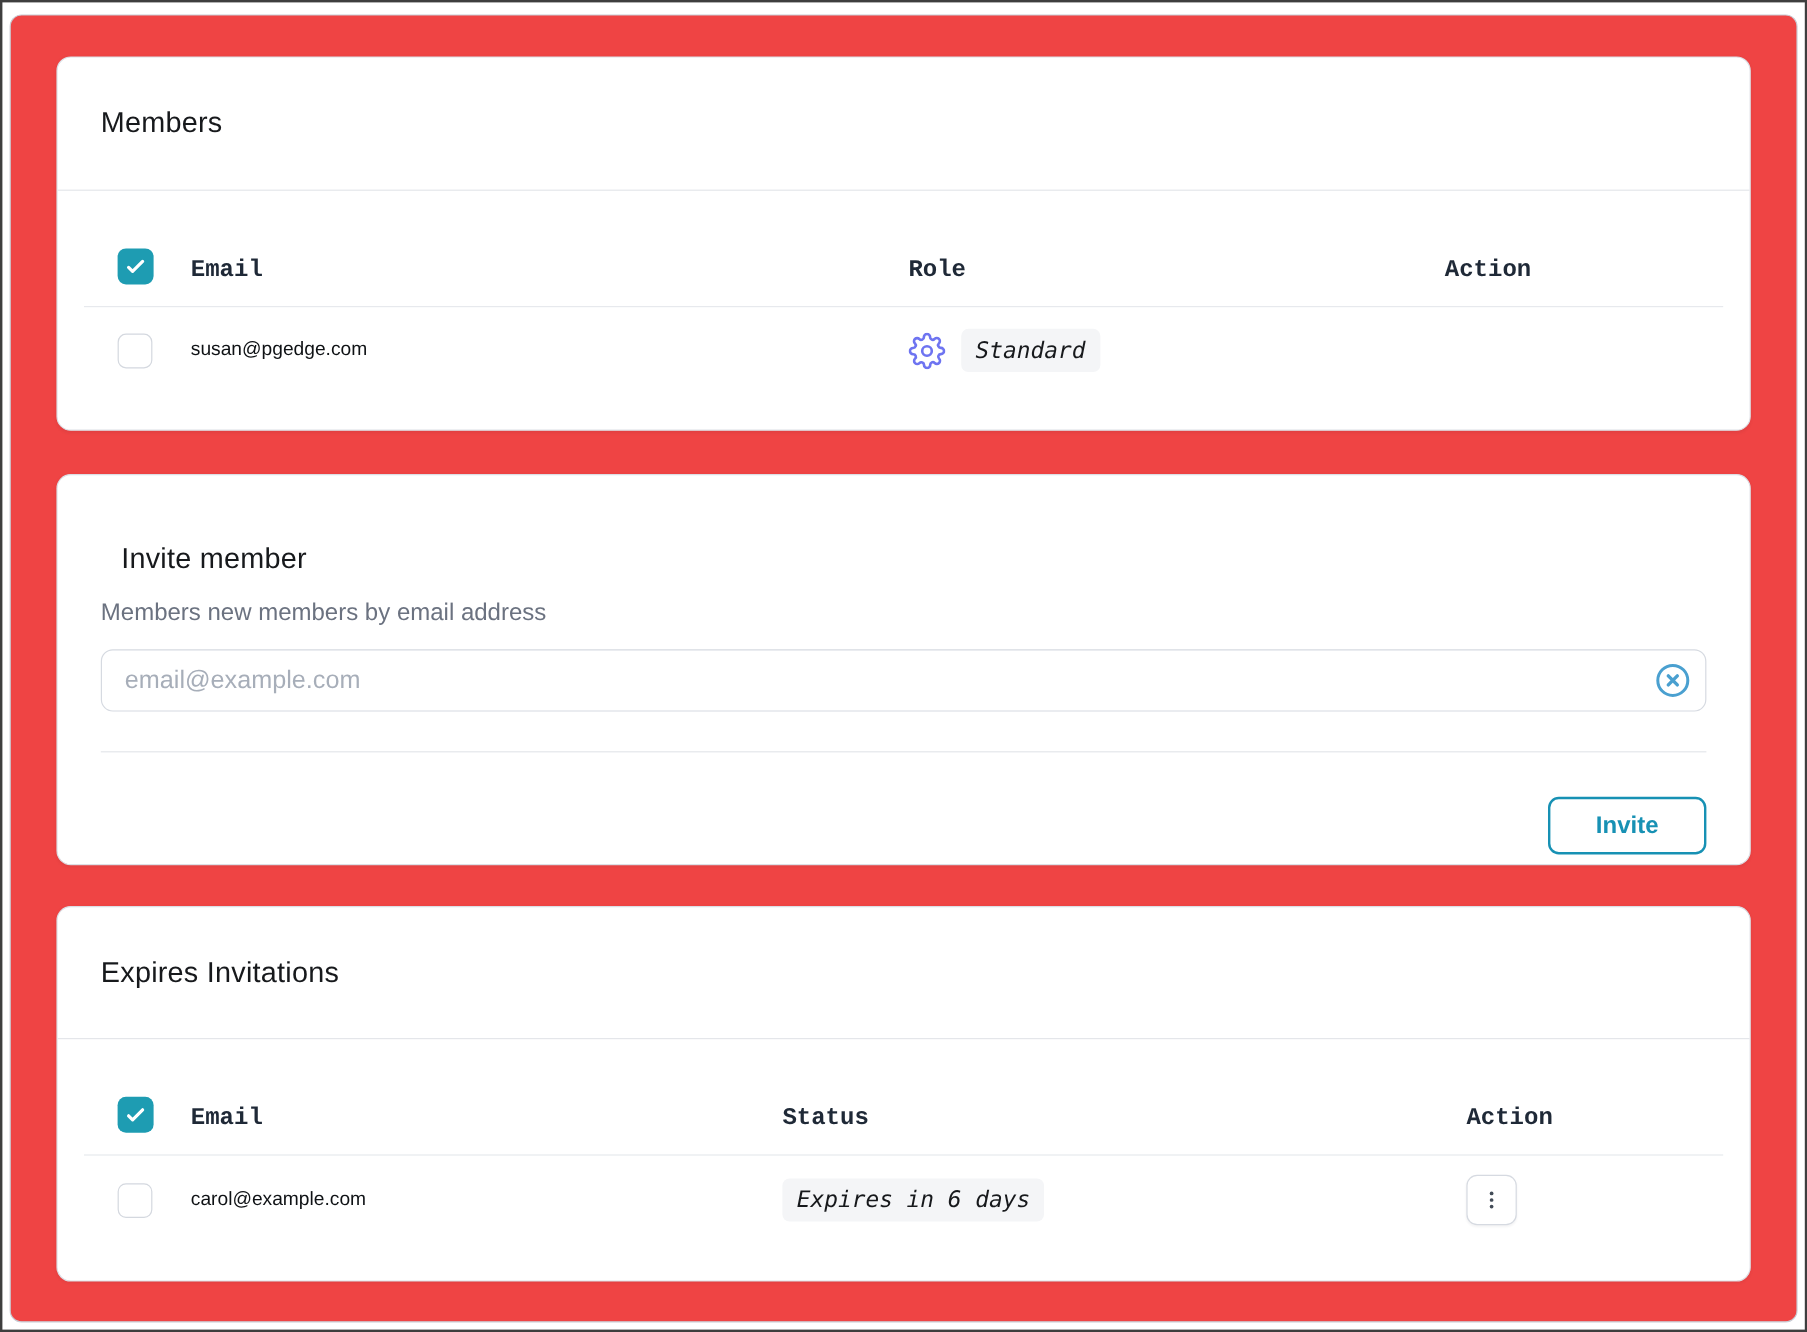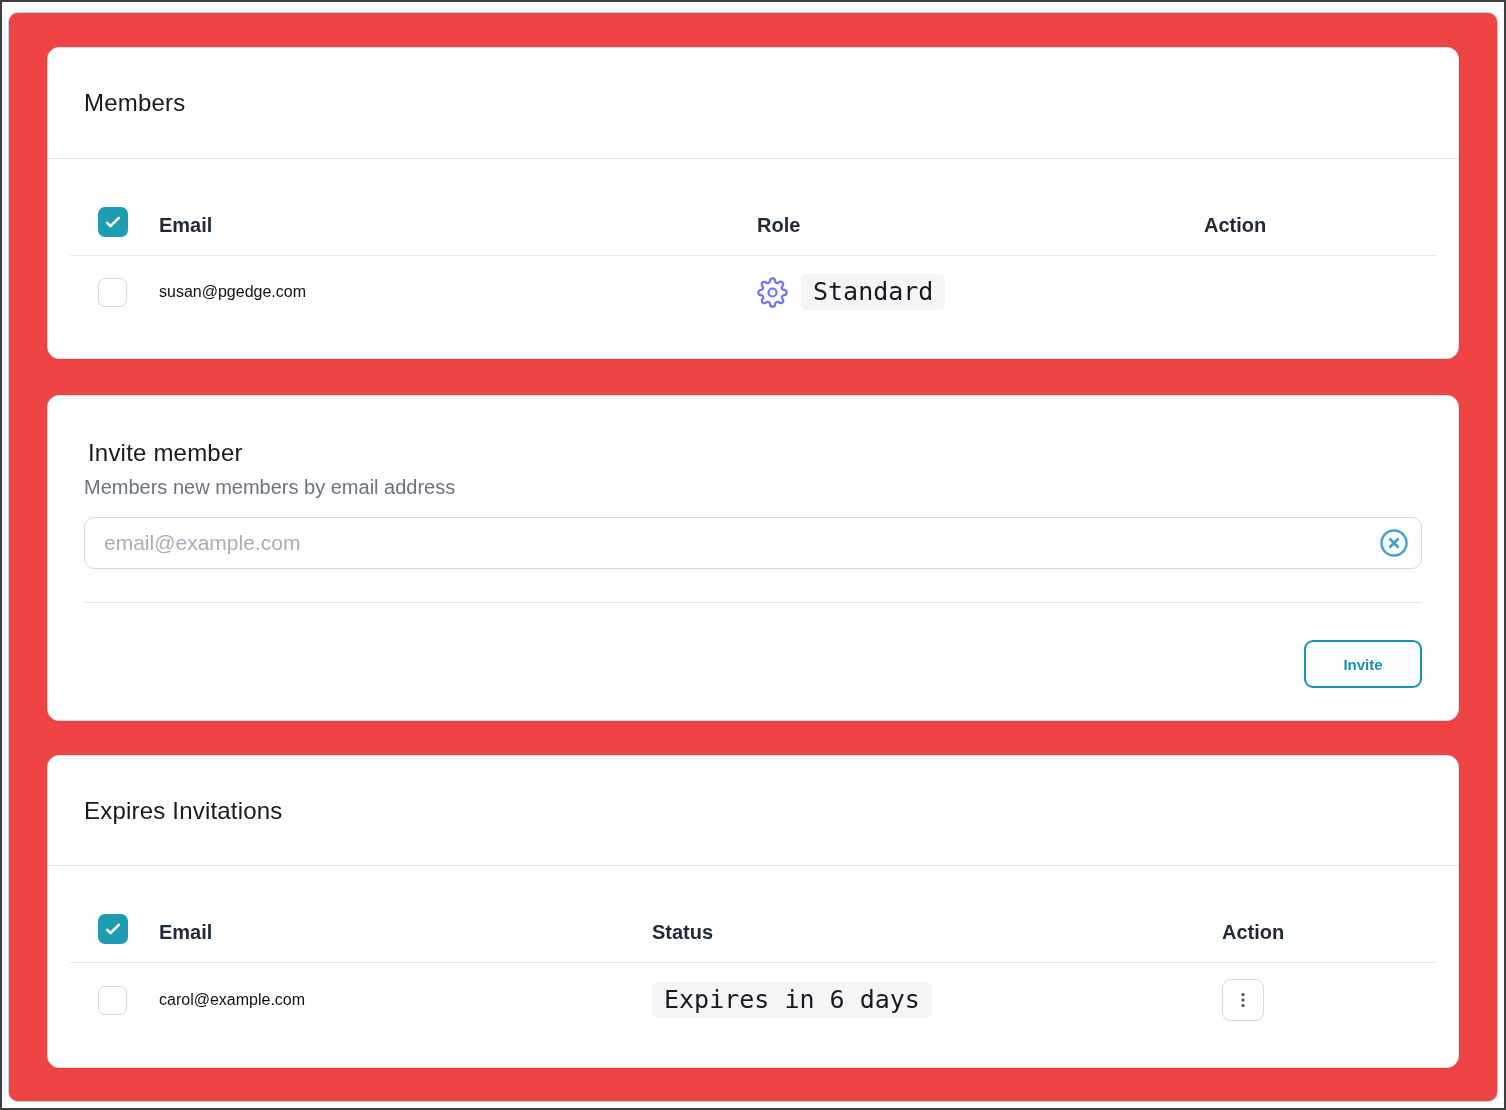--- a/index.html
+++ b/index.html
@@ -35,7 +35,7 @@
   .grid-pending{display:grid;grid-template-columns:61px 493px 570px 1fr;
     padding-left:50px;padding-right:36px;}
   .thead{height:96px;align-items:end;box-sizing:border-box;padding-bottom:18px;}
-  .th{font-size:20px;font-weight:700;color:#1f2937;}
+  .th{font-size:20px;font-weight:700;color:#1f2937;font-family:Liberation Mono, monospace;}
   .head-divider{border-top:1px solid #e7e9ed;margin:0 22px;height:0;}
   .trow{align-items:center;box-sizing:border-box;}
   .trow-members{height:72px;}

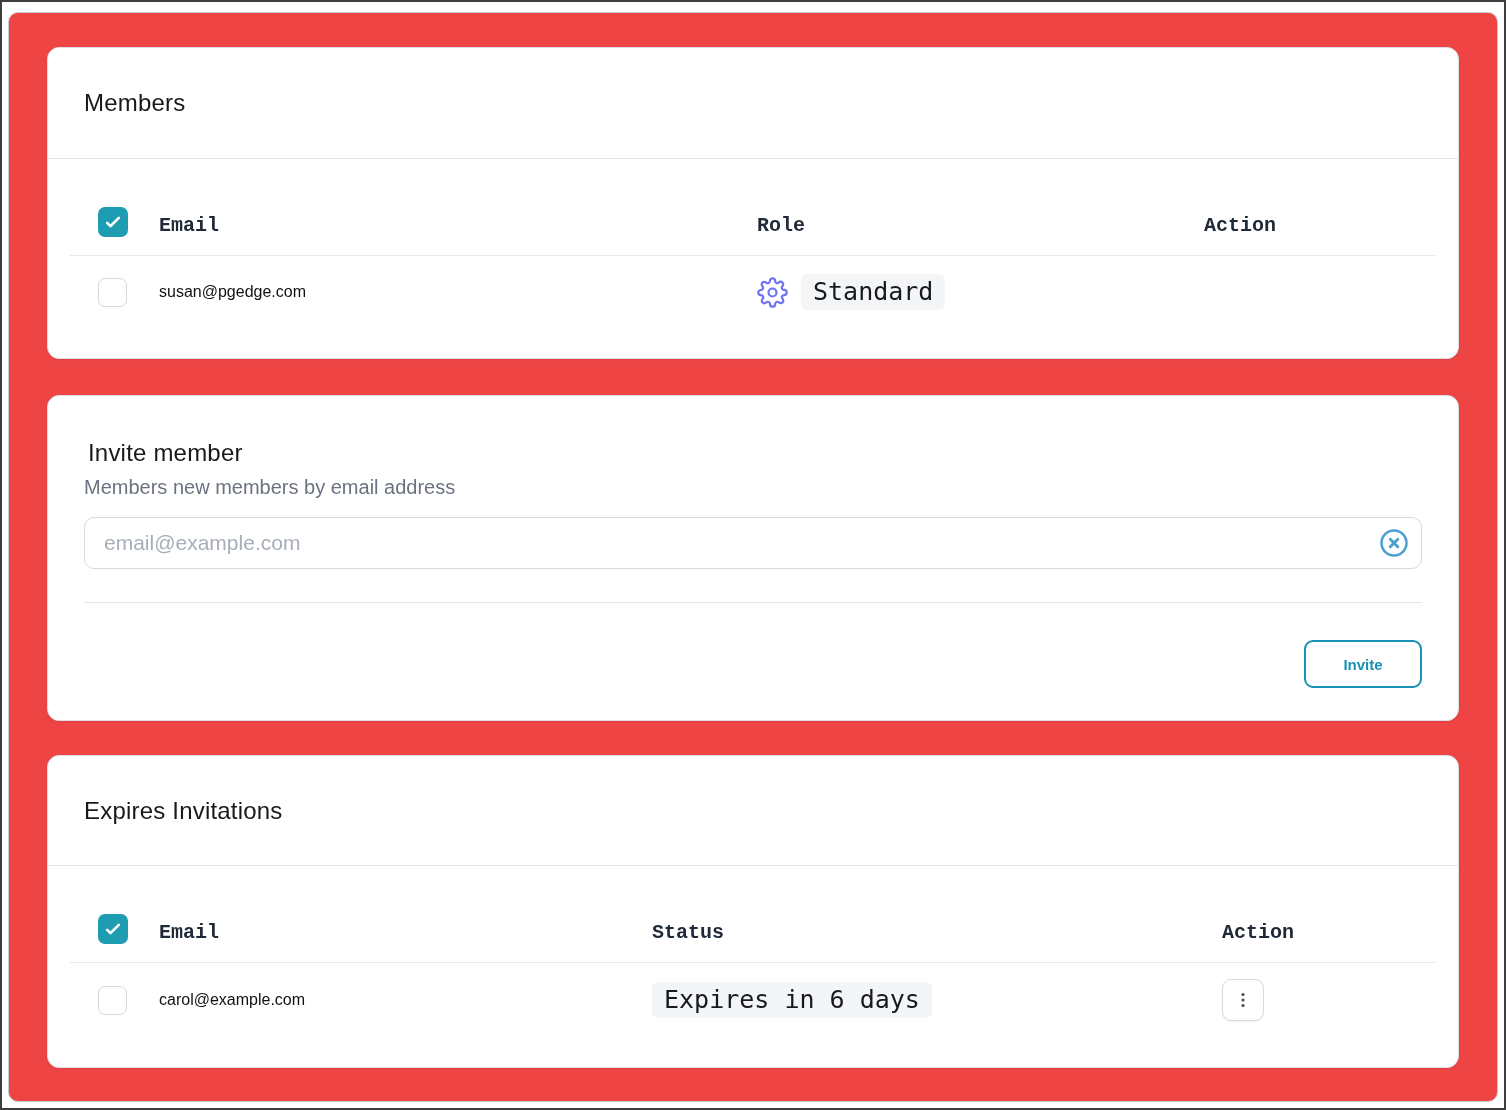--- a/index.html
+++ b/index.html
@@ -52,8 +52,8 @@
   .gear{color:var(--gear-indigo,#6e74f1);display:flex;align-items:center;cursor:pointer;}
   .badge{
     font-family:"DejaVu Sans Mono","Liberation Mono",monospace;
-    font-size:25px;color:#17191c;background:var(--badge-bg,#f4f5f7);
-    border-radius:6px;padding:6px 12px;line-height:24px;white-space:nowrap;
+    font-size:19px;color:#17191c;background:var(--badge-bg,#f4f5f7);
+    border-radius:6px;padding:6px 12px;line-height:24px;white-space:nowrap;font-style:italic;
   }
   .role-cell .badge{margin-left:13px;}
 

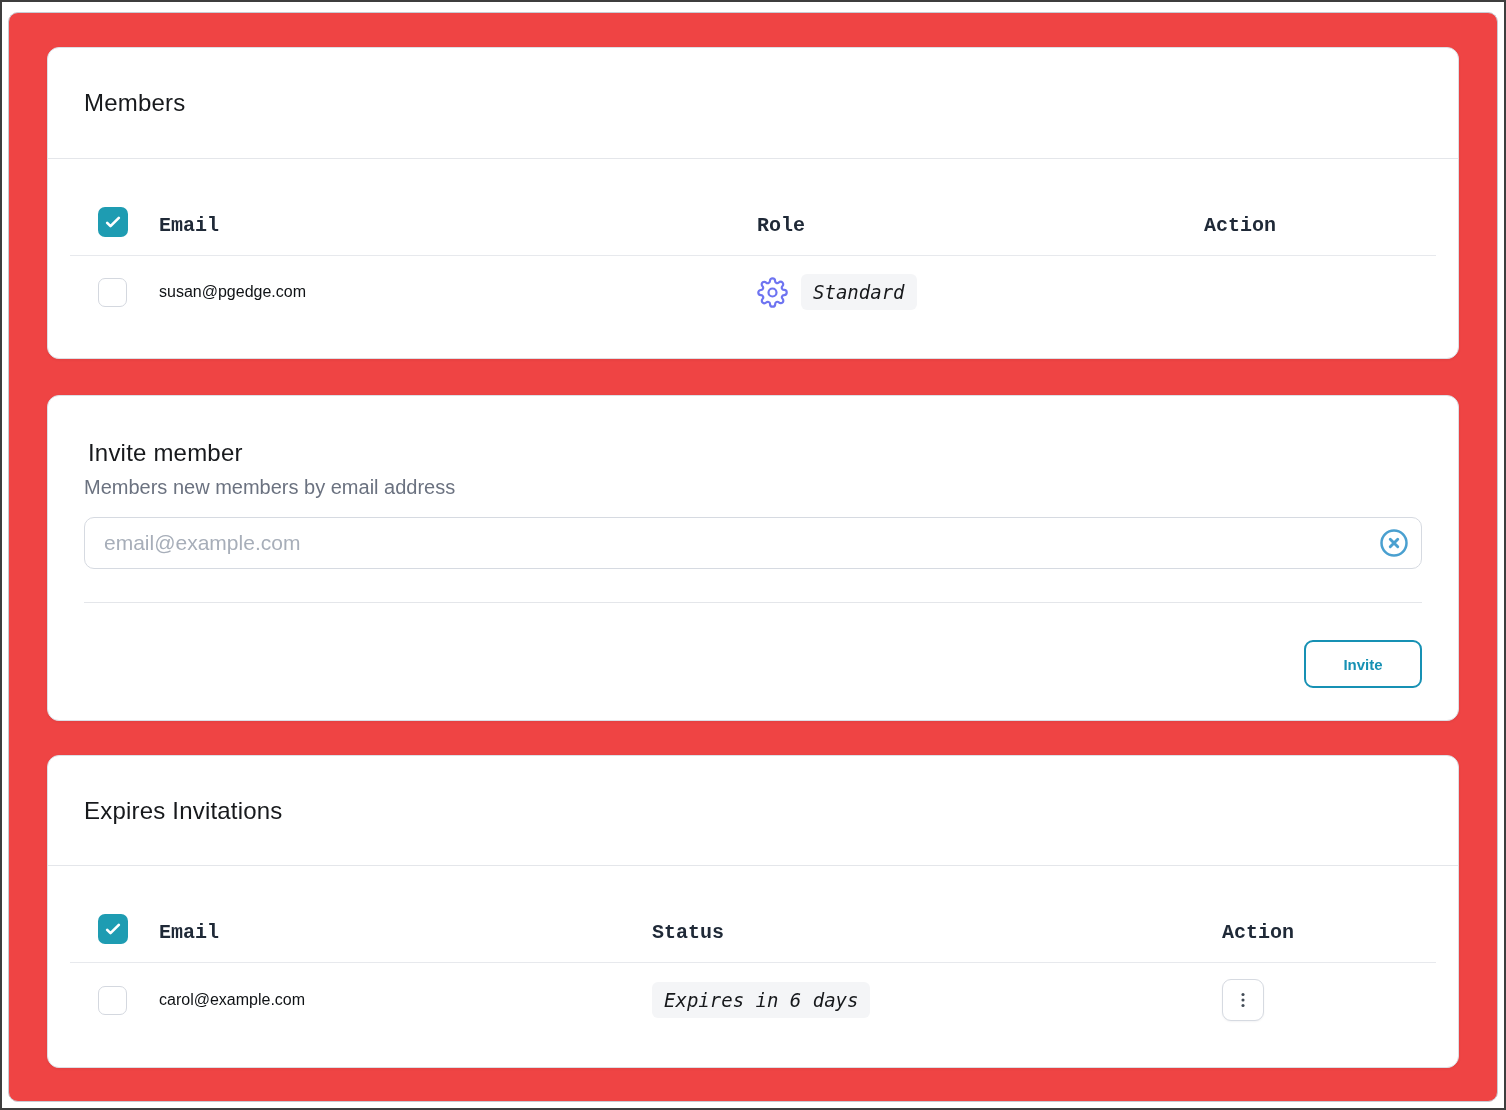--- a/index.html
+++ b/index.html
@@ -59,7 +59,7 @@
 
   
   .invite-inner{padding:0 36px;}
-  .invite-title{margin:4px;padding-top:38px;font-size:24px;font-weight:500;color:#17191c;line-height:30px;letter-spacing:.2px;}
+  .invite-title{margin:17px;padding-top:38px;font-size:24px;font-weight:500;color:#17191c;line-height:30px;letter-spacing:.2px;}
   .invite-subtitle{margin:6px 0 0 0;font-size:20px;color:#6b7280;line-height:26px;}
   .input-wrap{position:relative;margin-top:17px;}
   .email-input{

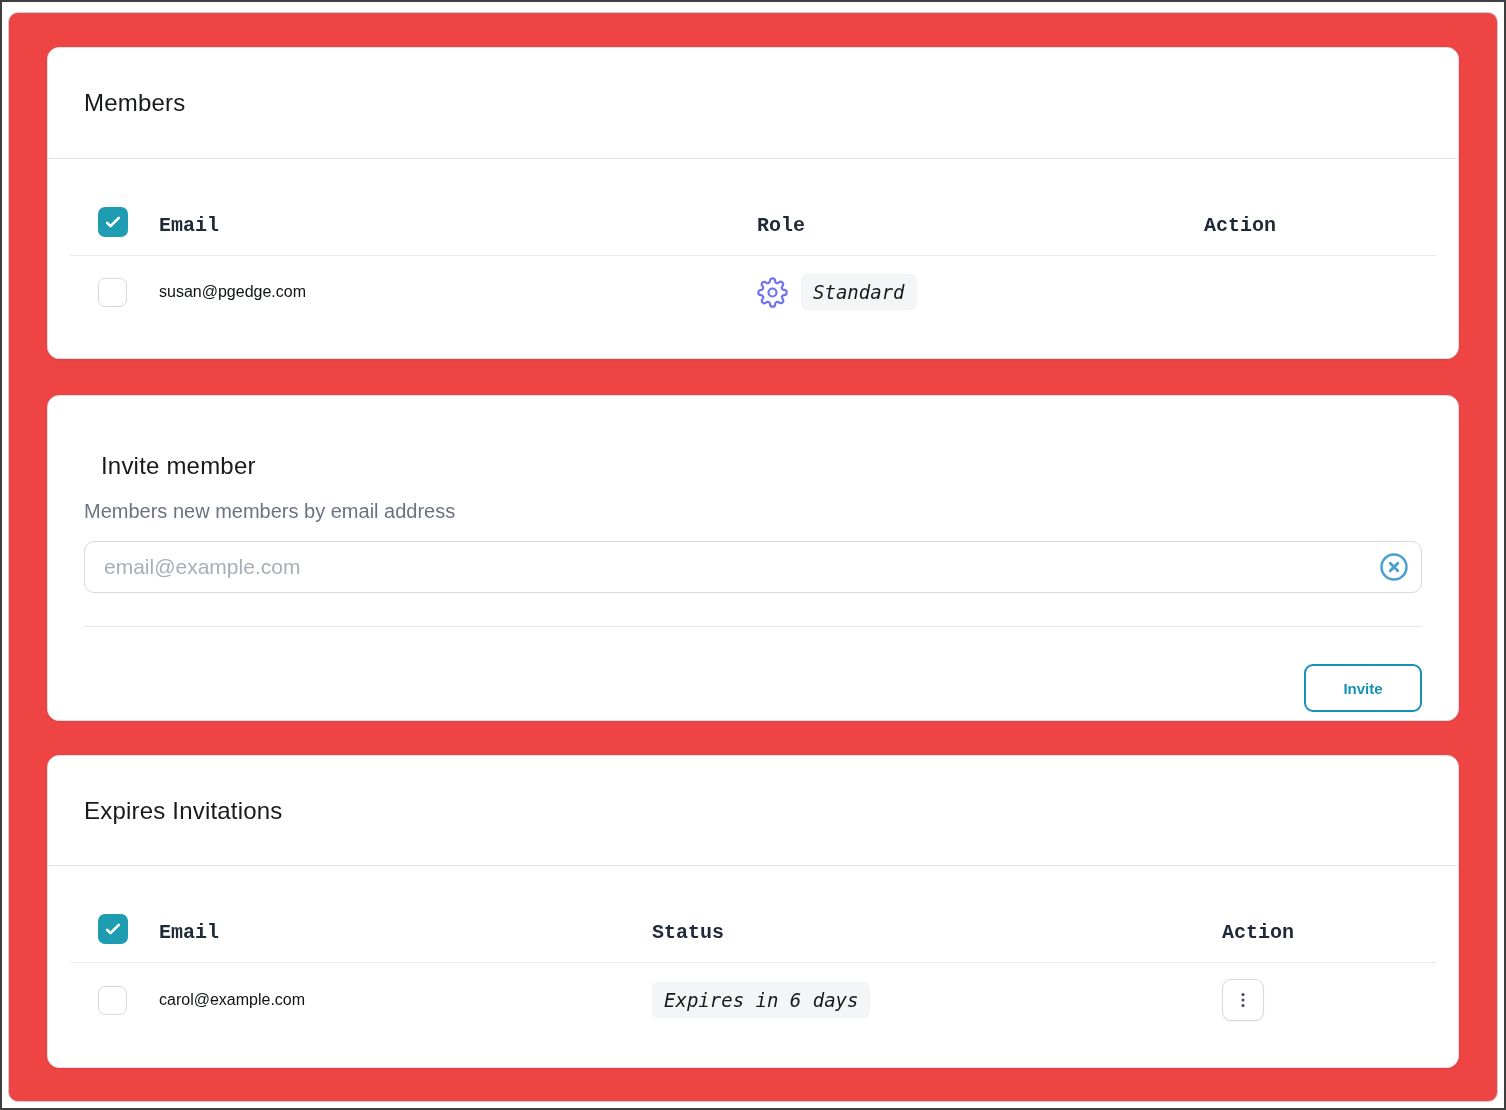--- a/index.html
+++ b/index.html
@@ -74,9 +74,9 @@
   .invite-divider{border-top:1px solid #e4e6ea;margin-top:33px;height:0;}
   .btn-row{display:flex;justify-content:flex-end;margin-top:37px;padding-right:0;}
   .invite-btn{
-    width:118px;height:48px;box-sizing:border-box;background:#fff;
+    width:132px;height:48px;box-sizing:border-box;background:#fff;
     border:2px solid var(--invite-teal,#1791b4);border-radius:9px;
-    color:var(--invite-teal,#1791b4);font-size:15px;font-weight:700;cursor:pointer;
+    color:var(--invite-teal,#1791b4);font-size:20px;font-weight:700;cursor:pointer;
     font-family:"Liberation Sans","DejaVu Sans",sans-serif;
   }
   .kebab-btn{

